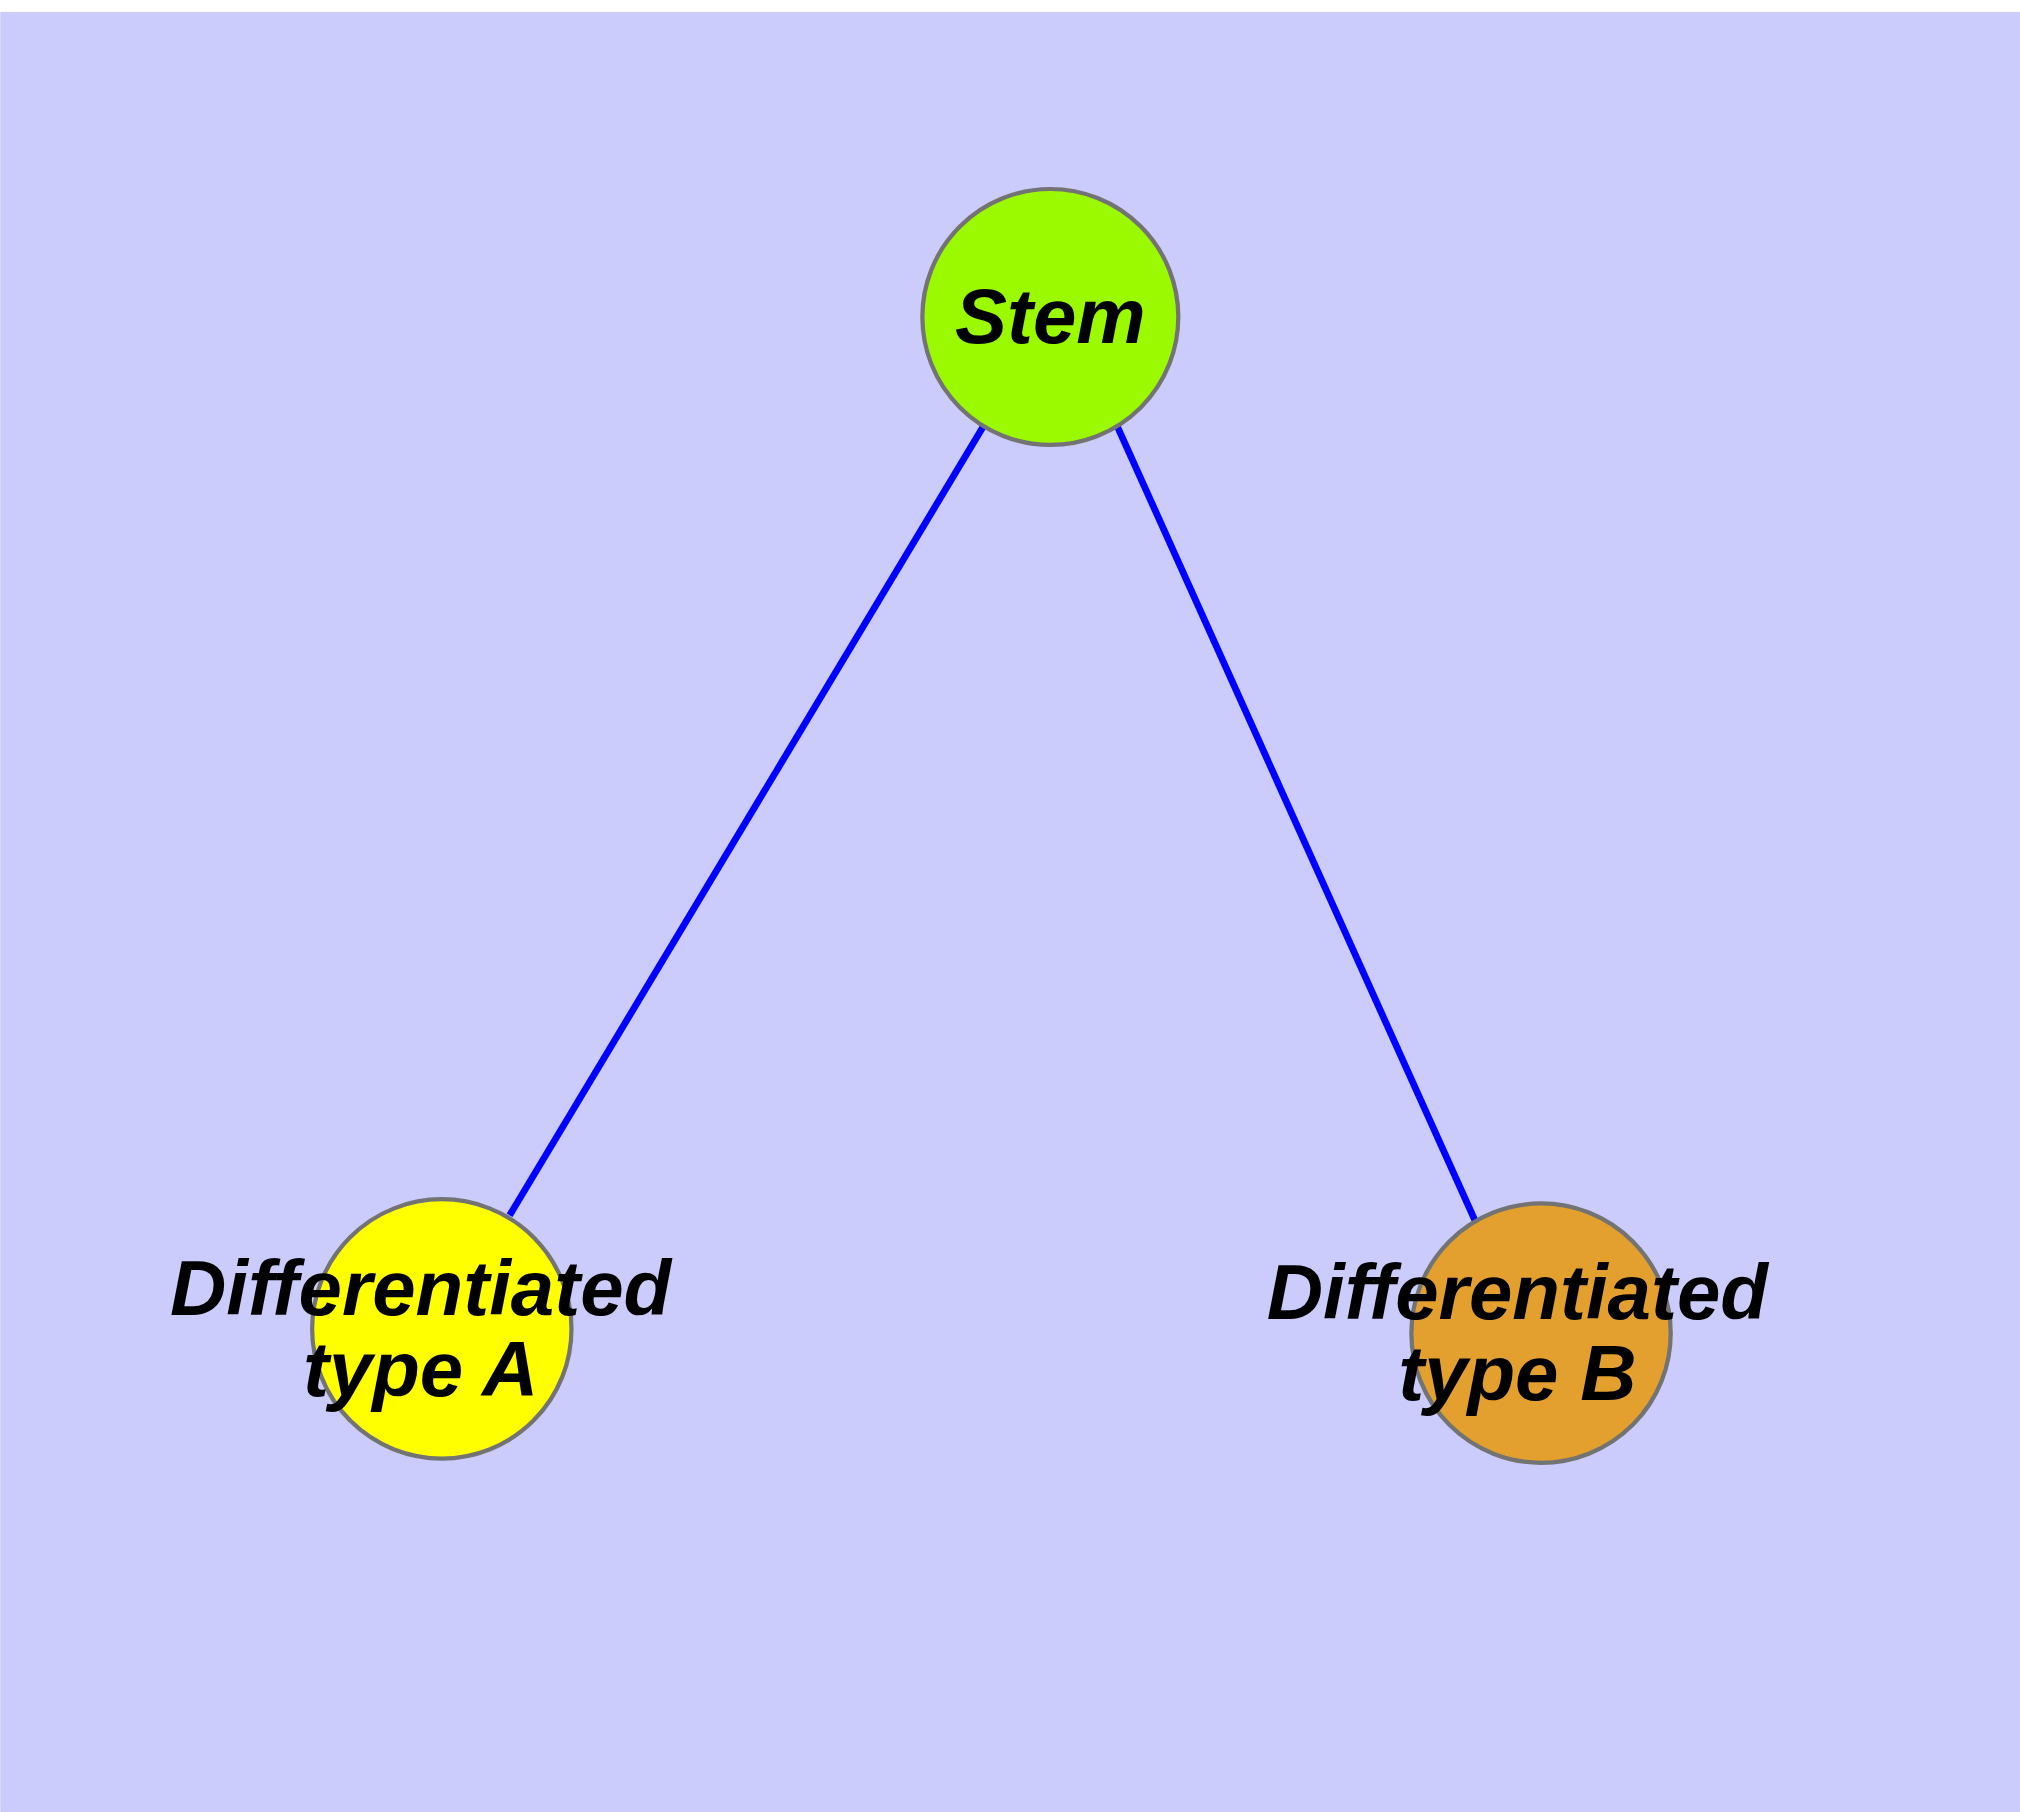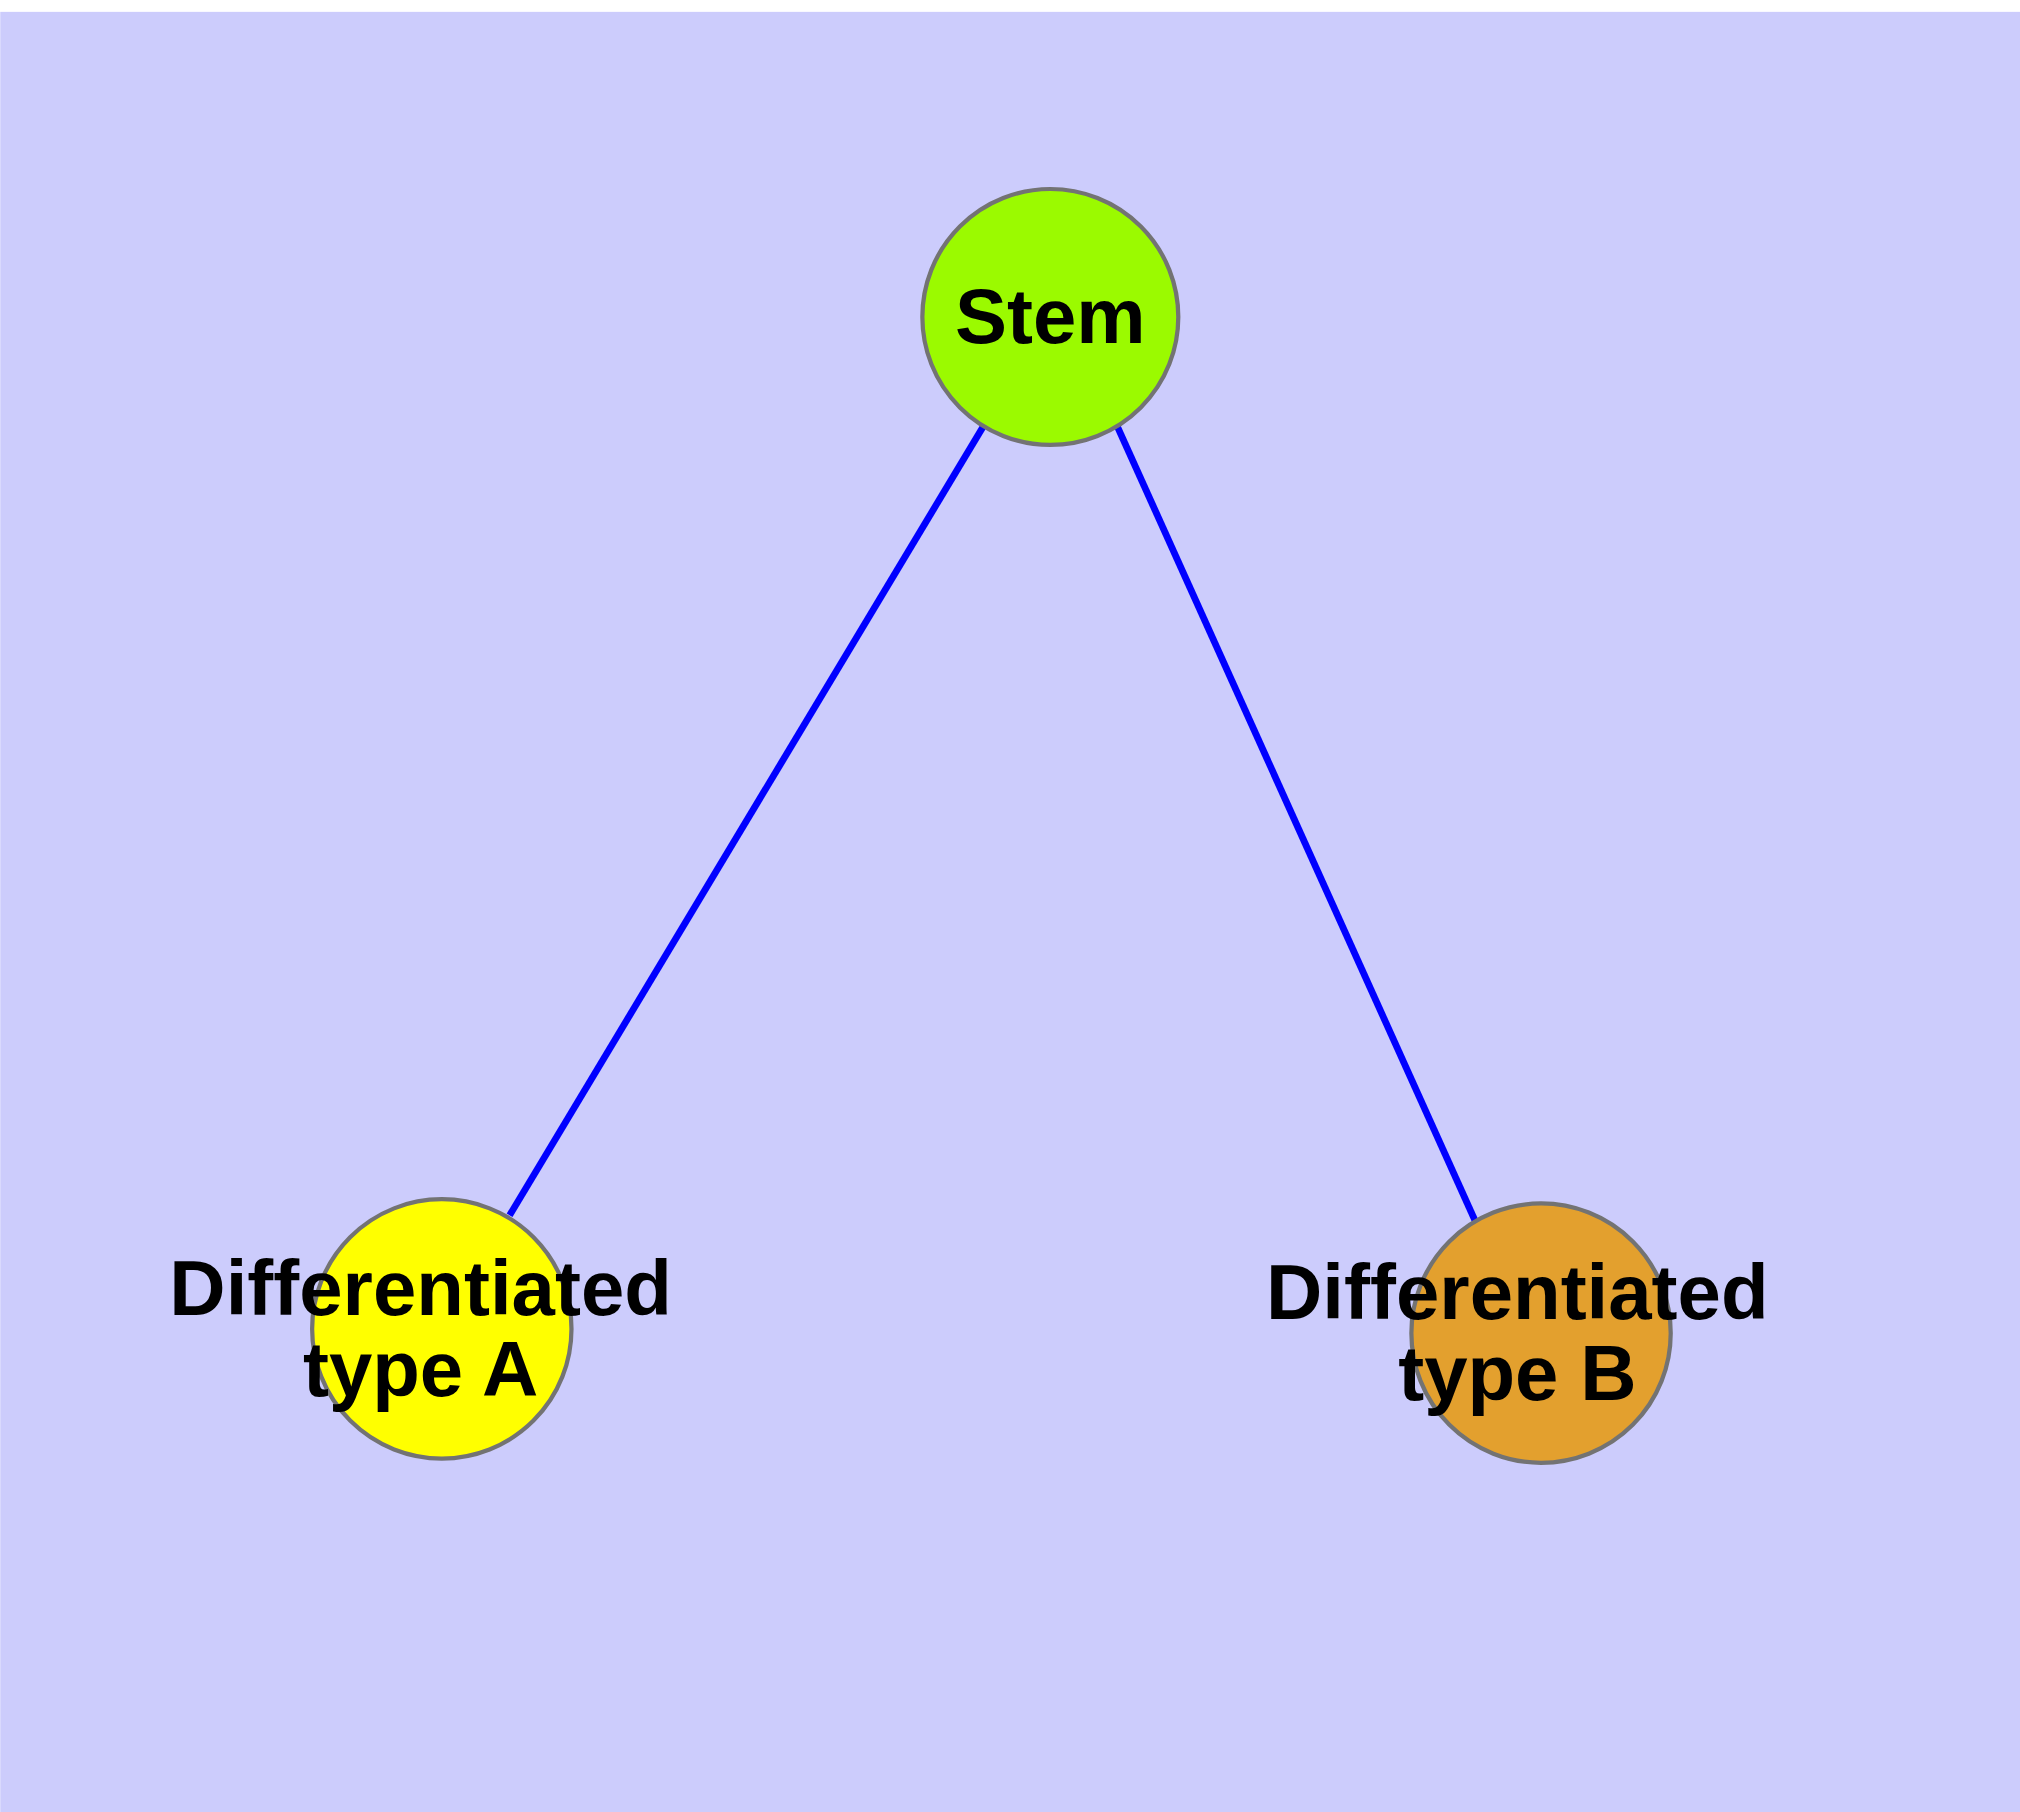--- a/index.html
+++ b/index.html
@@ -36,7 +36,7 @@
 </head>
 <body>
 
-<div id="canvas" style="background: rgb(255, 255, 255);">
+<div id="canvas" style="background: rgb(255, 255, 255); font-style: italic;">
   <svg id="graph-svg" viewBox="0 0 2384 2138" xmlns="http://www.w3.org/2000/svg">
 
     <rect id="bg-rect" x="0" y="14" width="2384" height="2124" fill="#ccccfc"></rect>

